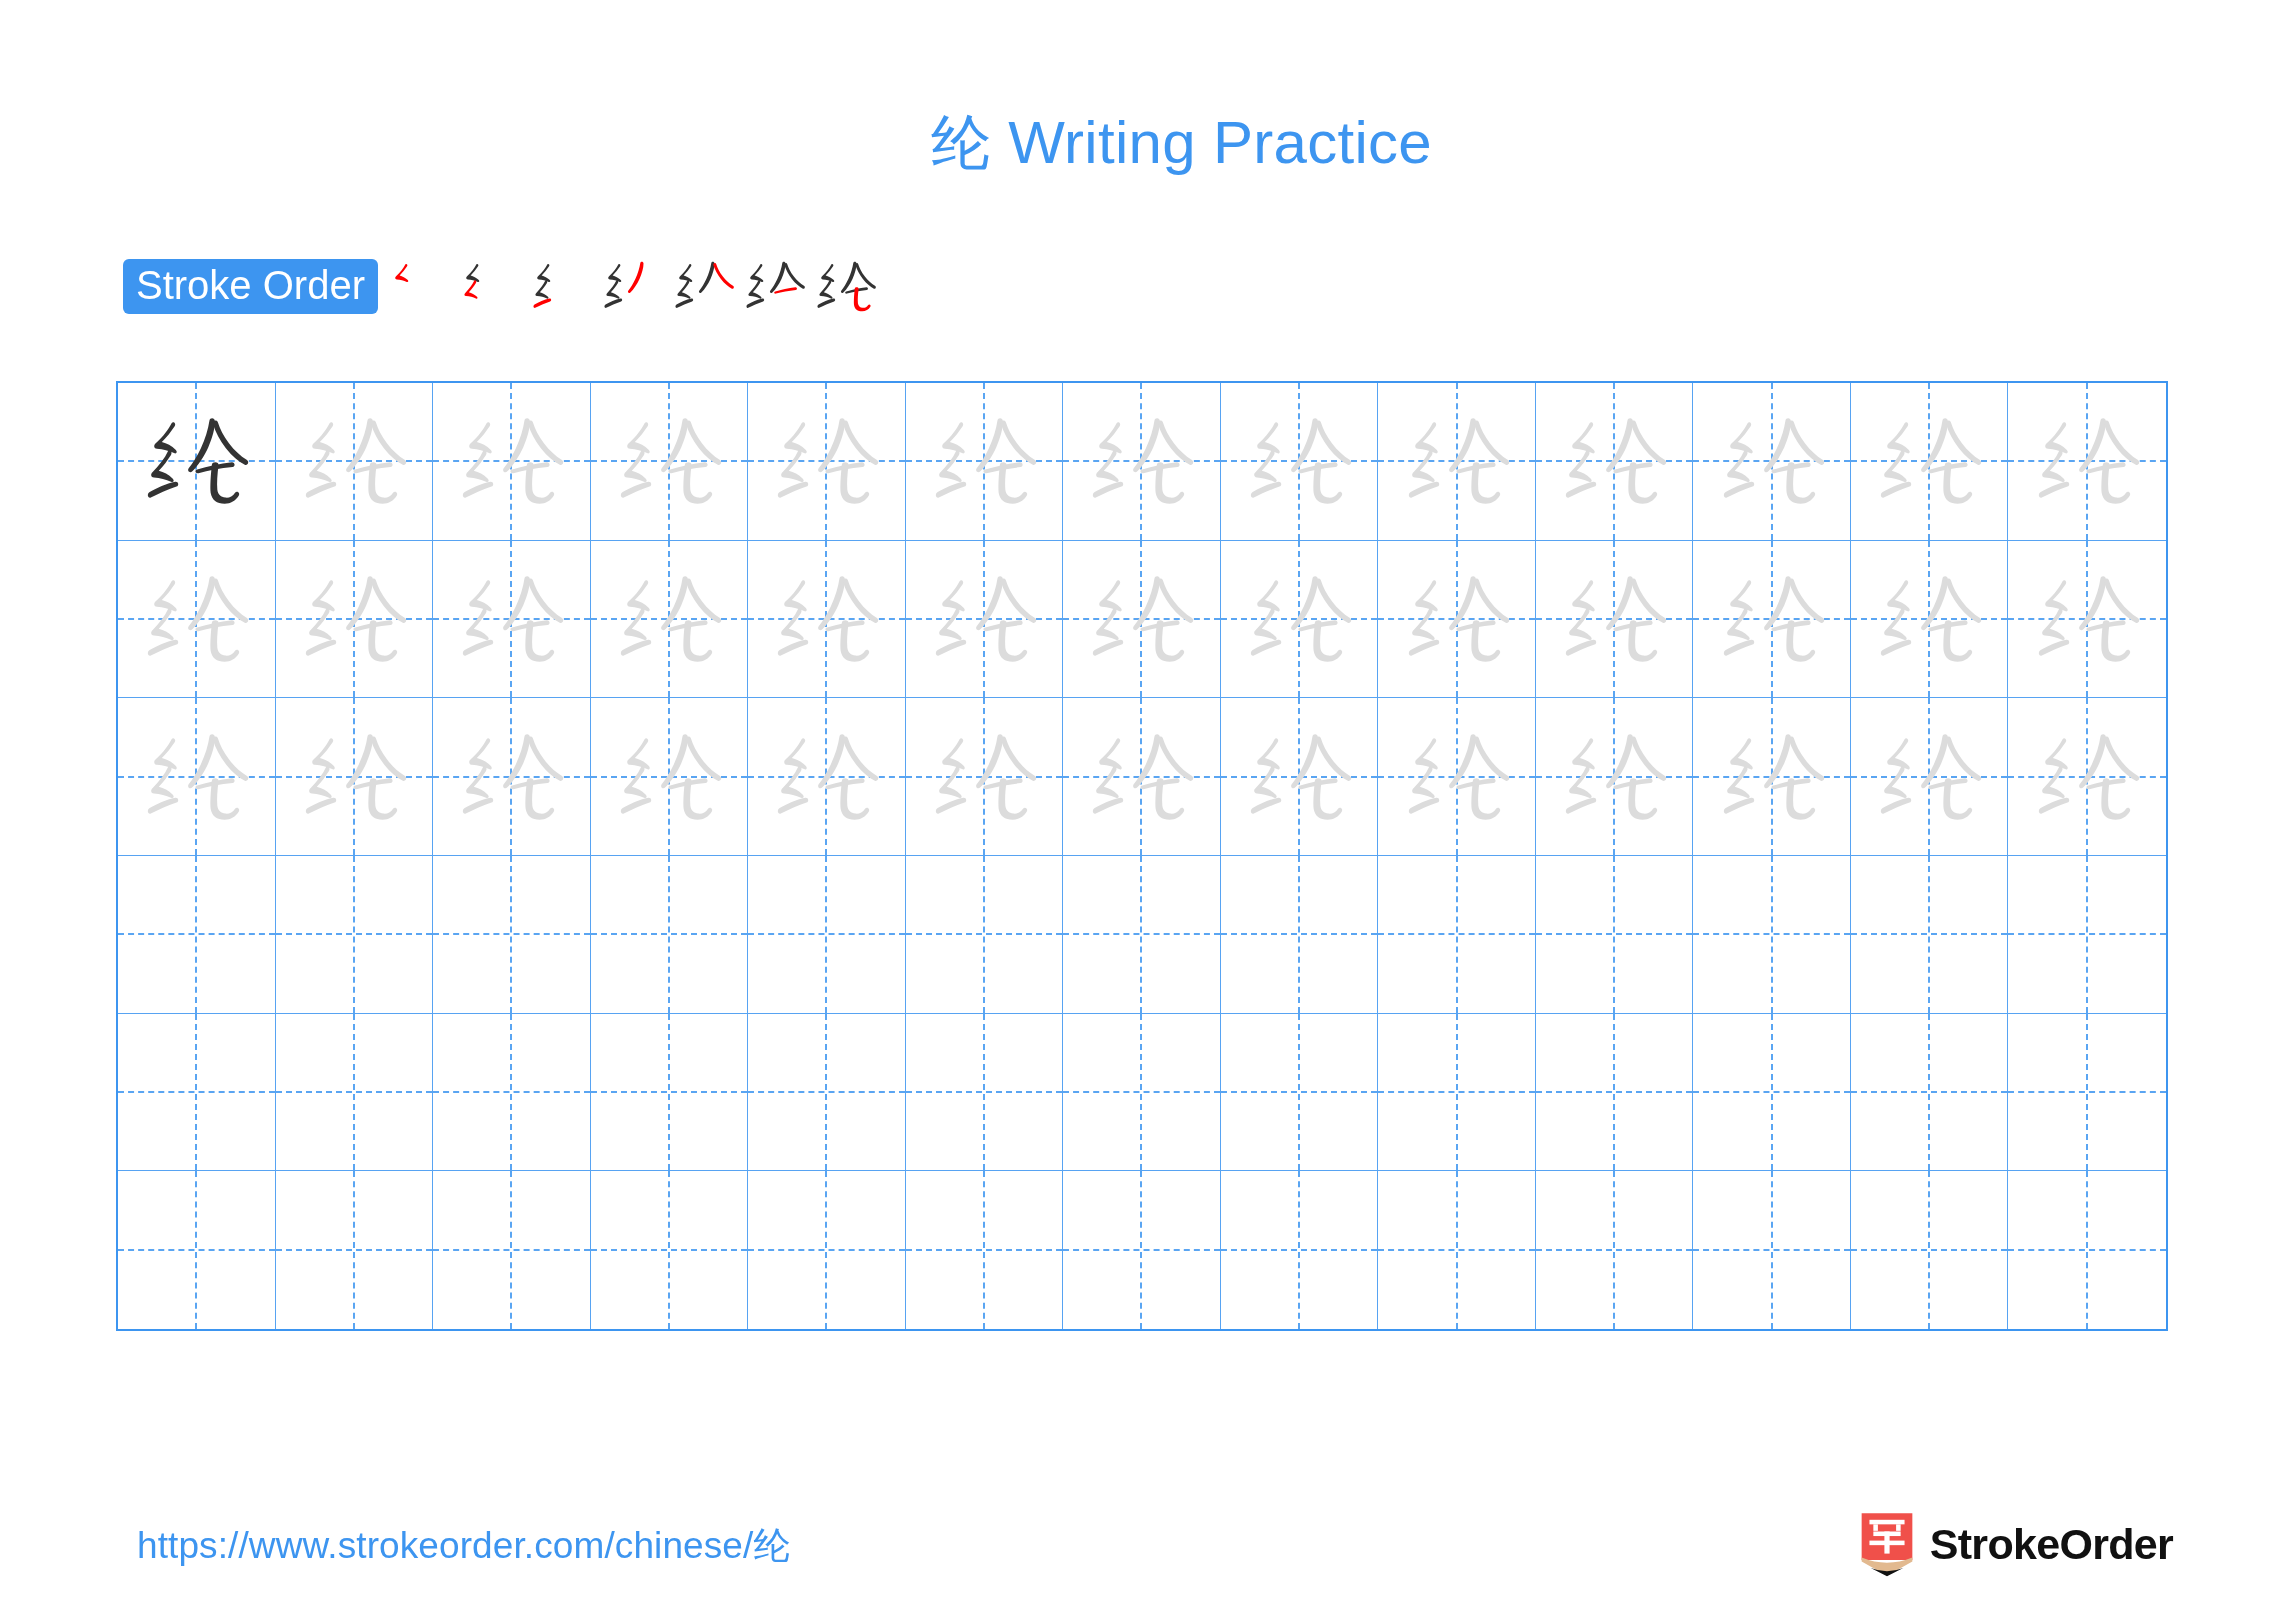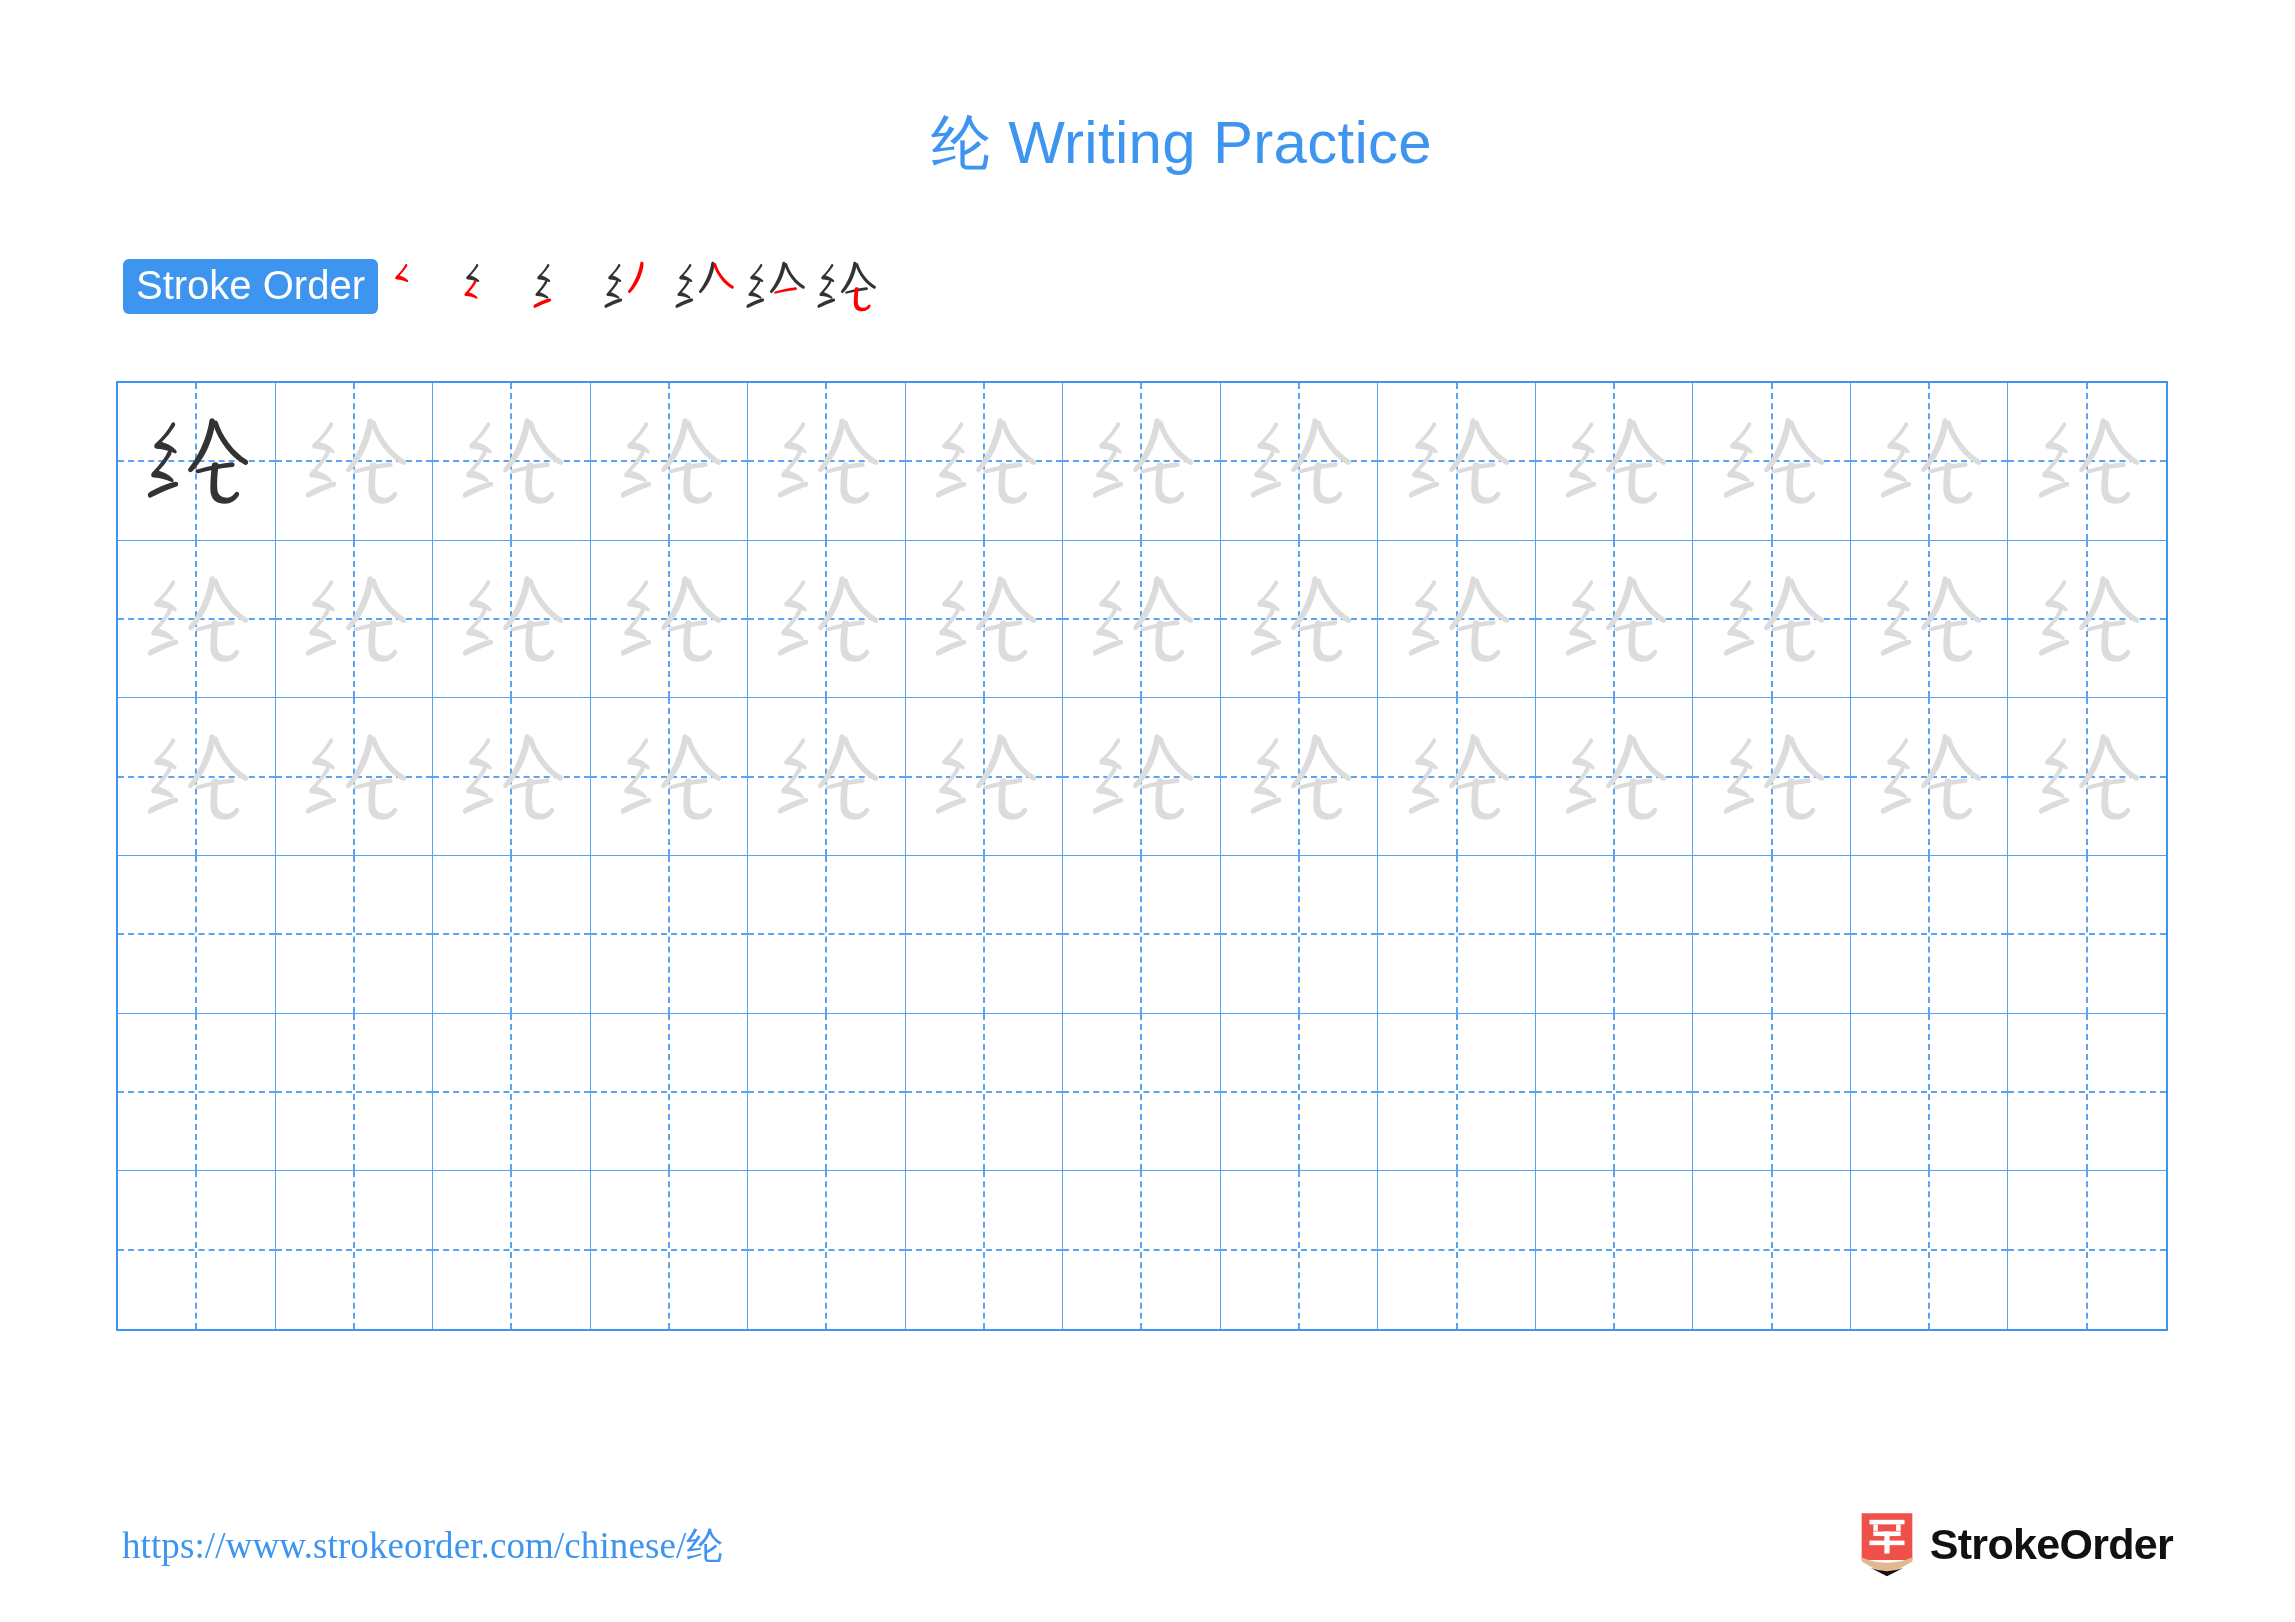--- a/index.html
+++ b/index.html
@@ -138,13 +138,12 @@
   
   #footer-url {
     position: absolute;
-    left: 122px;
+    left: 137px;
     top: 1521px;
     font-size: 37px;
     color: #3d95f0;
     white-space: nowrap;
     letter-spacing: 0.1px;
-    font-family: Liberation Serif, serif;
   }
   #footer-brand {
     position: absolute;

